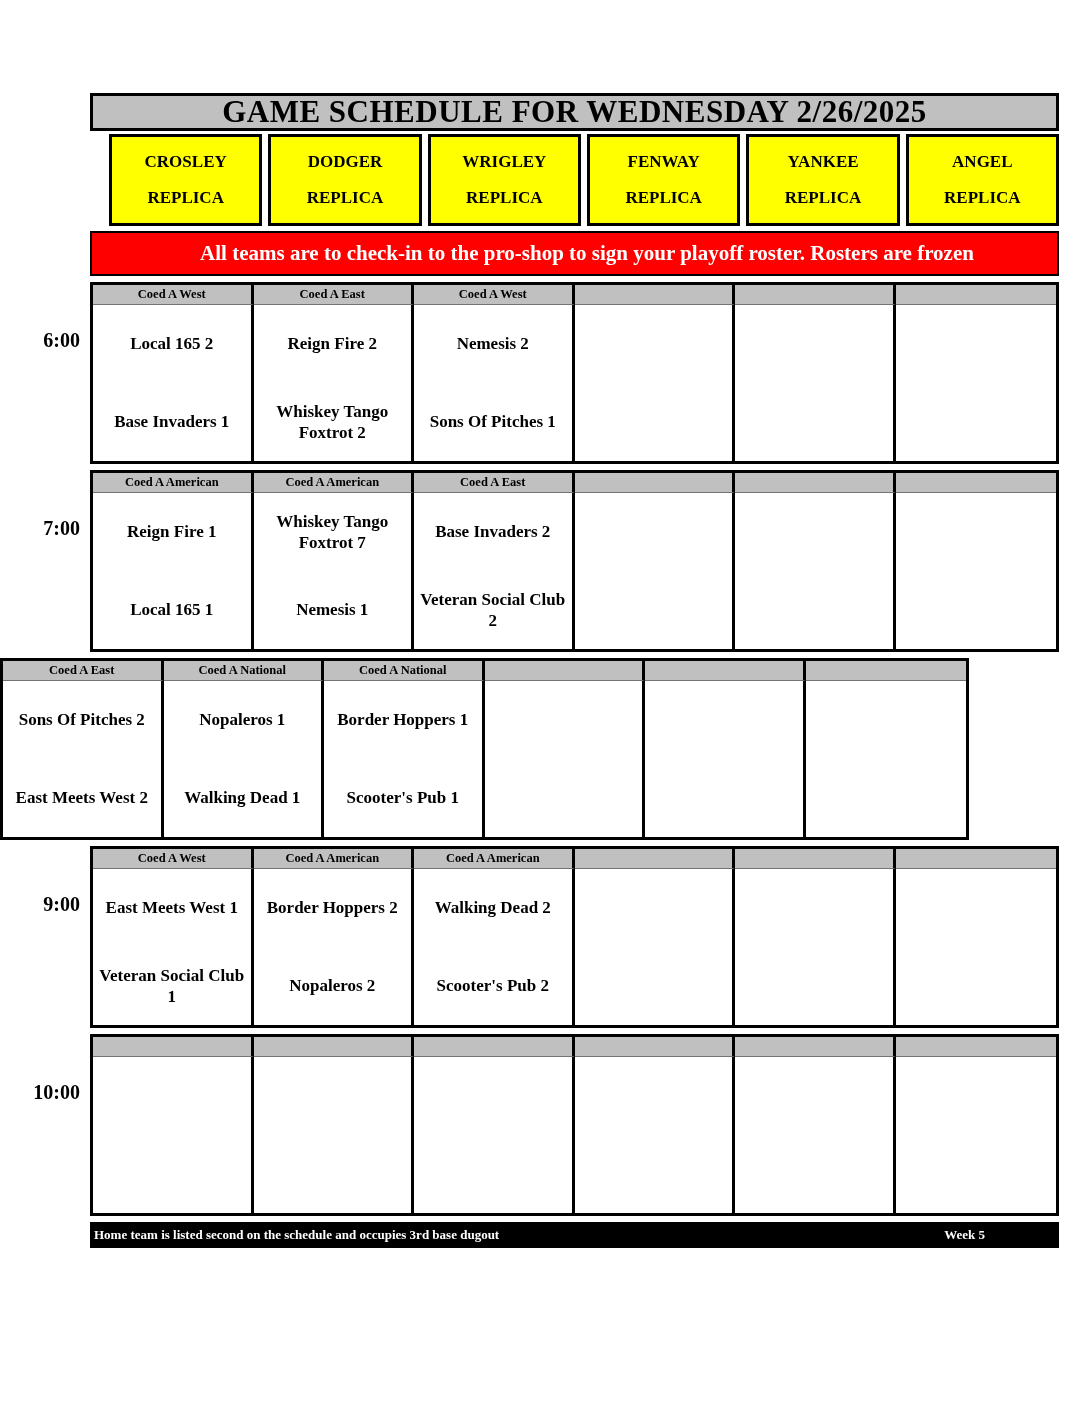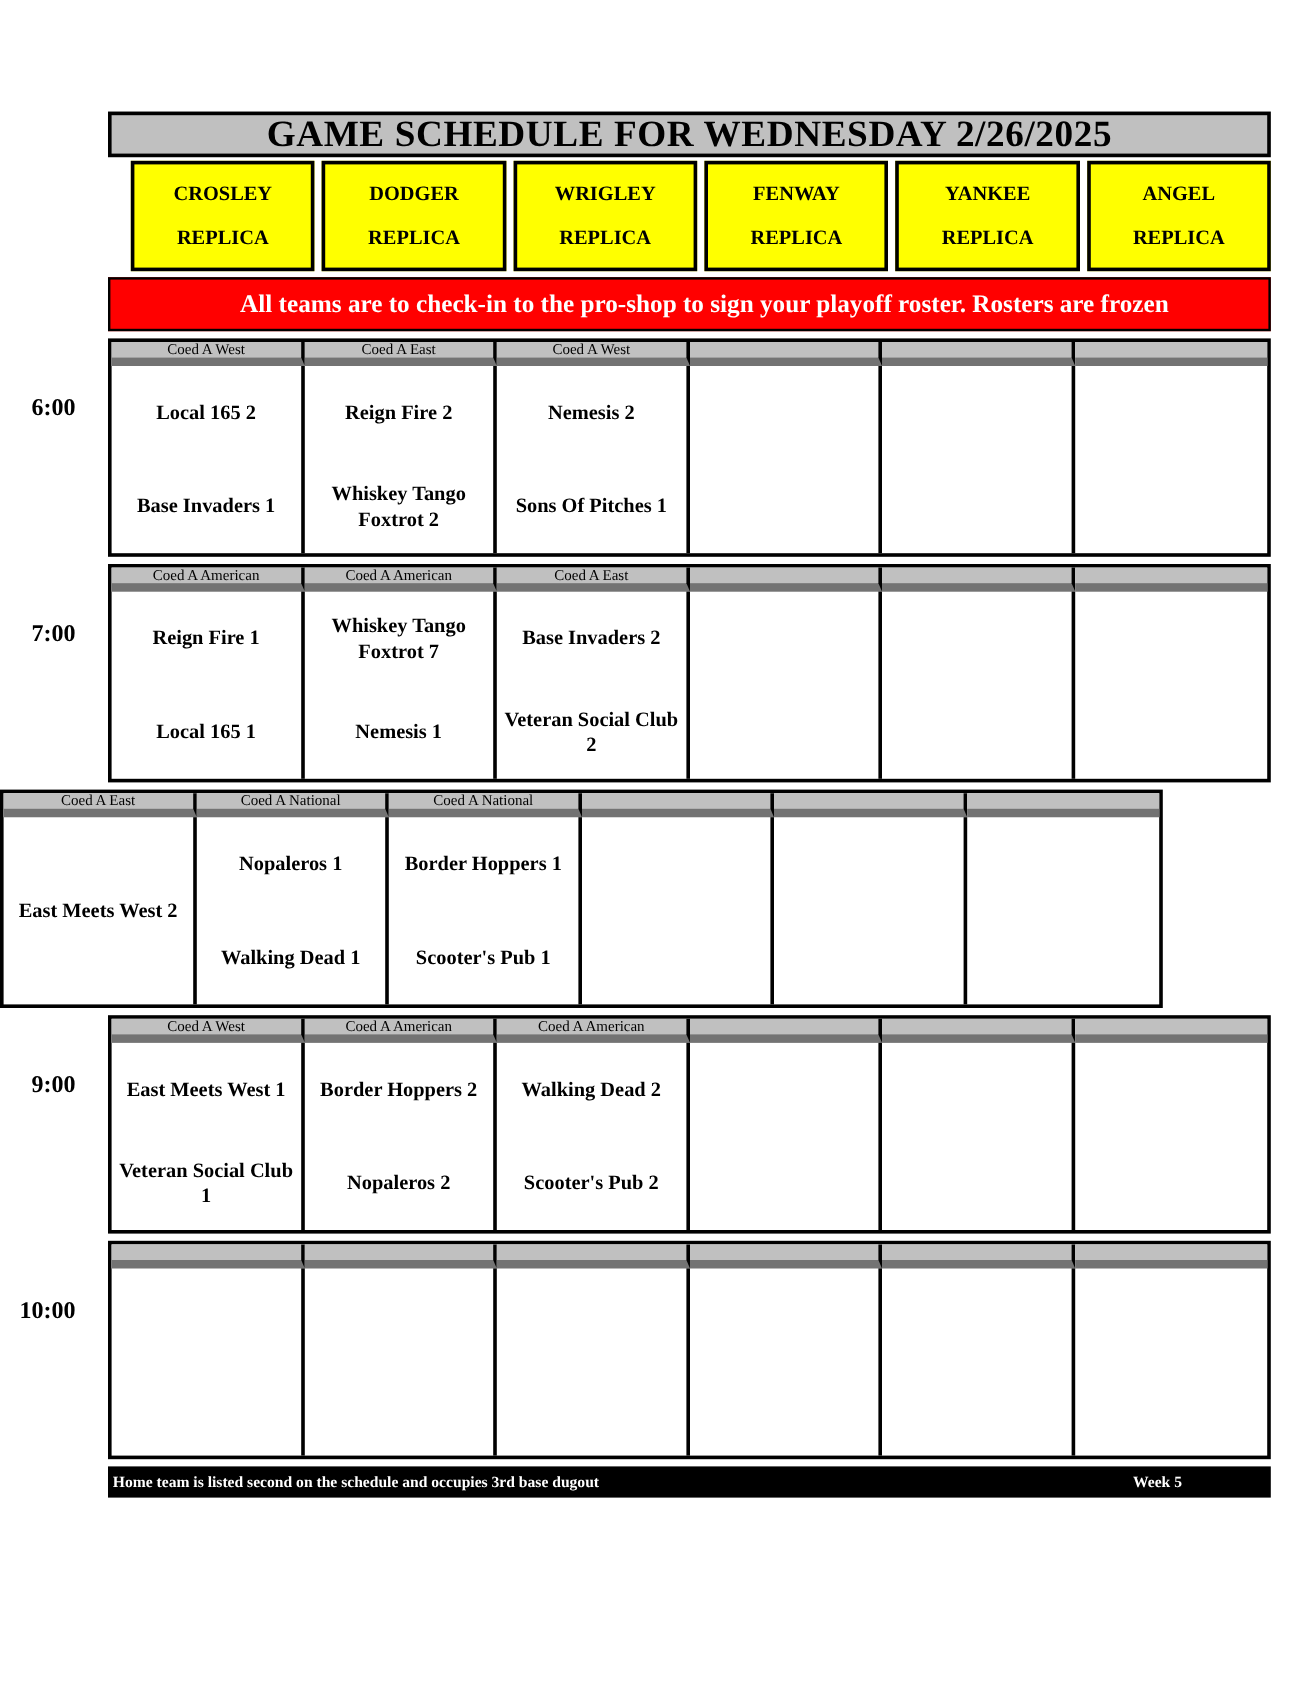--- a/index.html
+++ b/index.html
@@ -66,10 +66,10 @@
   .division-cell {
     background: var(--header-gray, #c0c0c0);
     border-right: 3px solid #000;
-    border-bottom: 7px solid #737373;
+    border-bottom: 1px solid #737373;
     box-sizing: border-box;
     display: flex; align-items: center; justify-content: center;
-    font-weight: normal; font-size: 12.5px;
+    font-weight: bold; font-size: 12.5px;
     overflow: hidden;
   }
   .division-cell:last-child { border-right: none; }

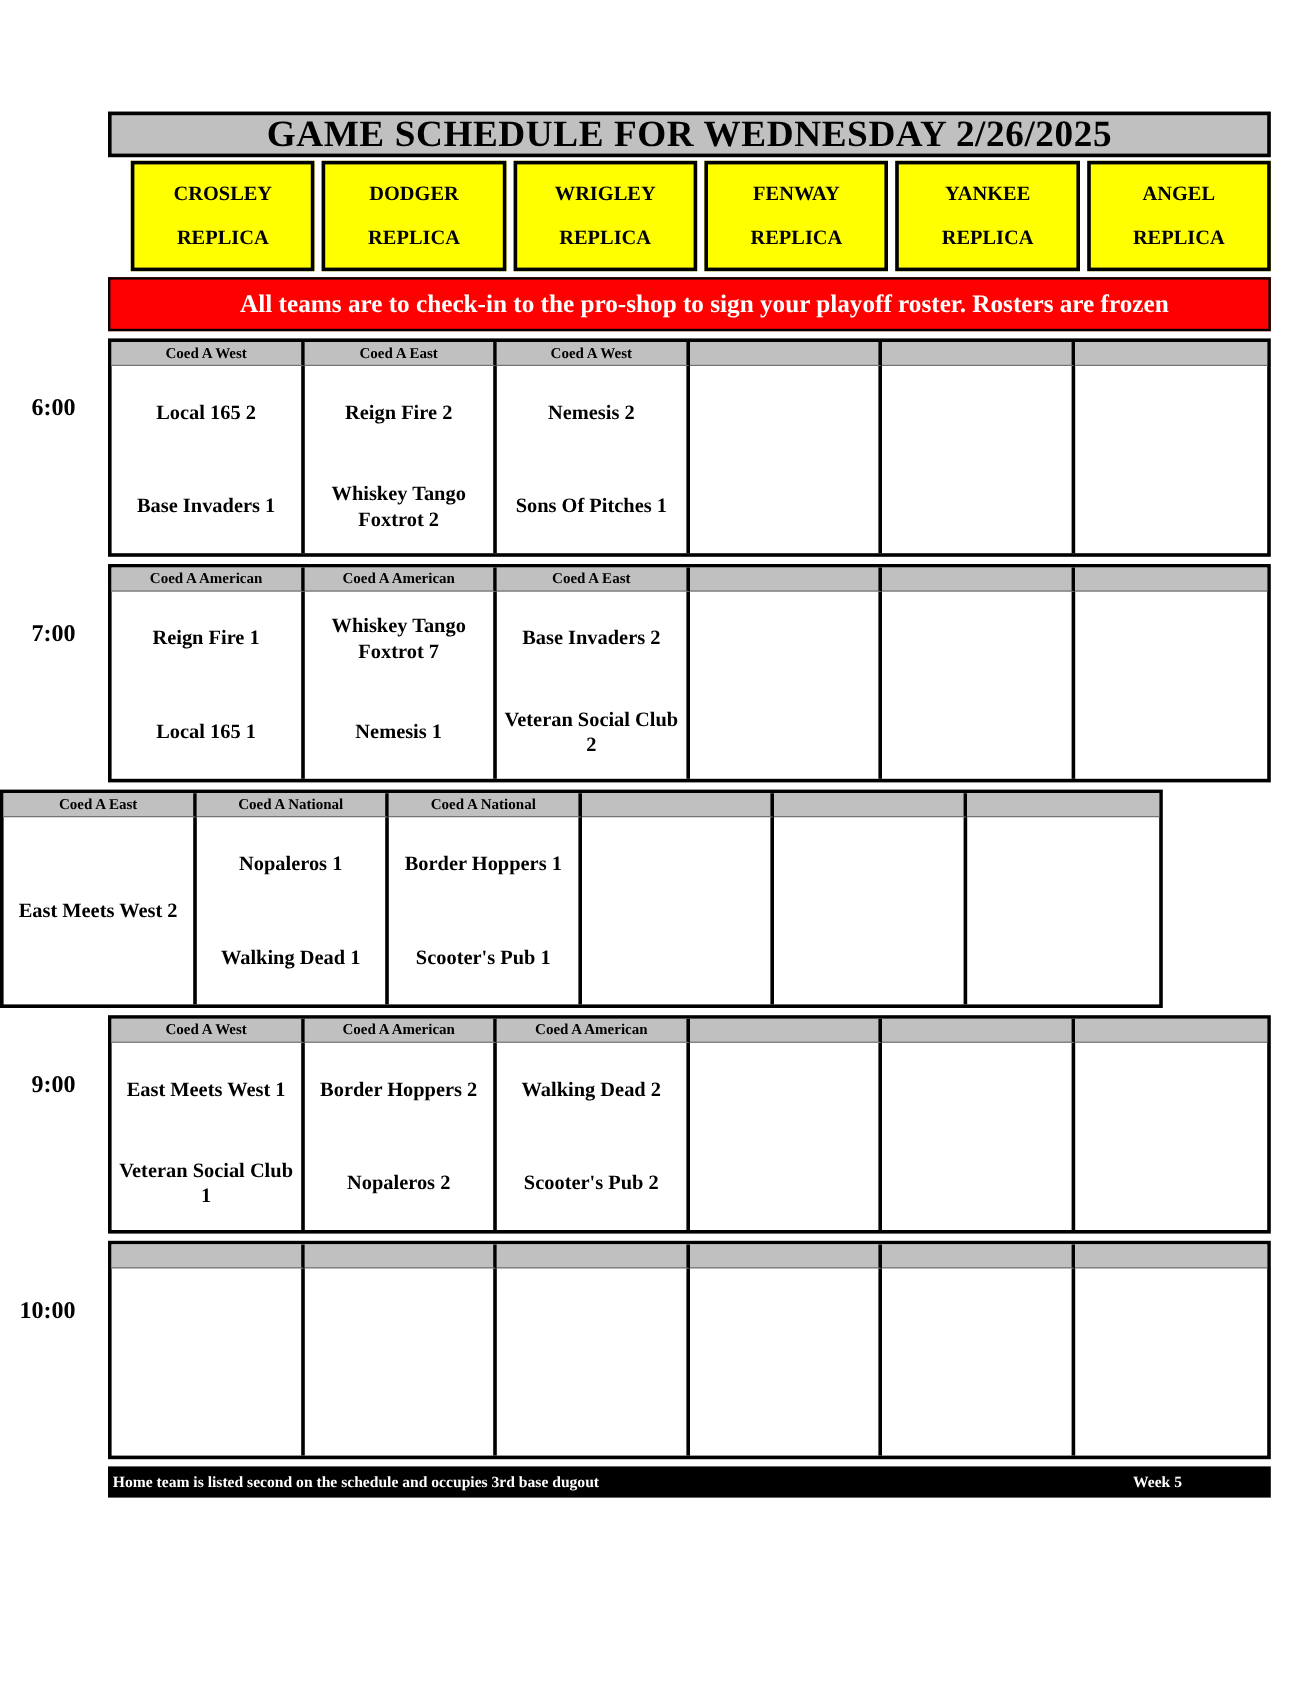--- a/index.html
+++ b/index.html
@@ -54,7 +54,7 @@
   .time-gutter {
     width: 90px; box-sizing: border-box;
     display: flex; justify-content: flex-end; align-items: flex-start;
-    padding: 47px 27px 0 0;
+    padding: 47px 10px 0 0;
     font-weight: bold; font-size: 20px;
   }
   .block-table {

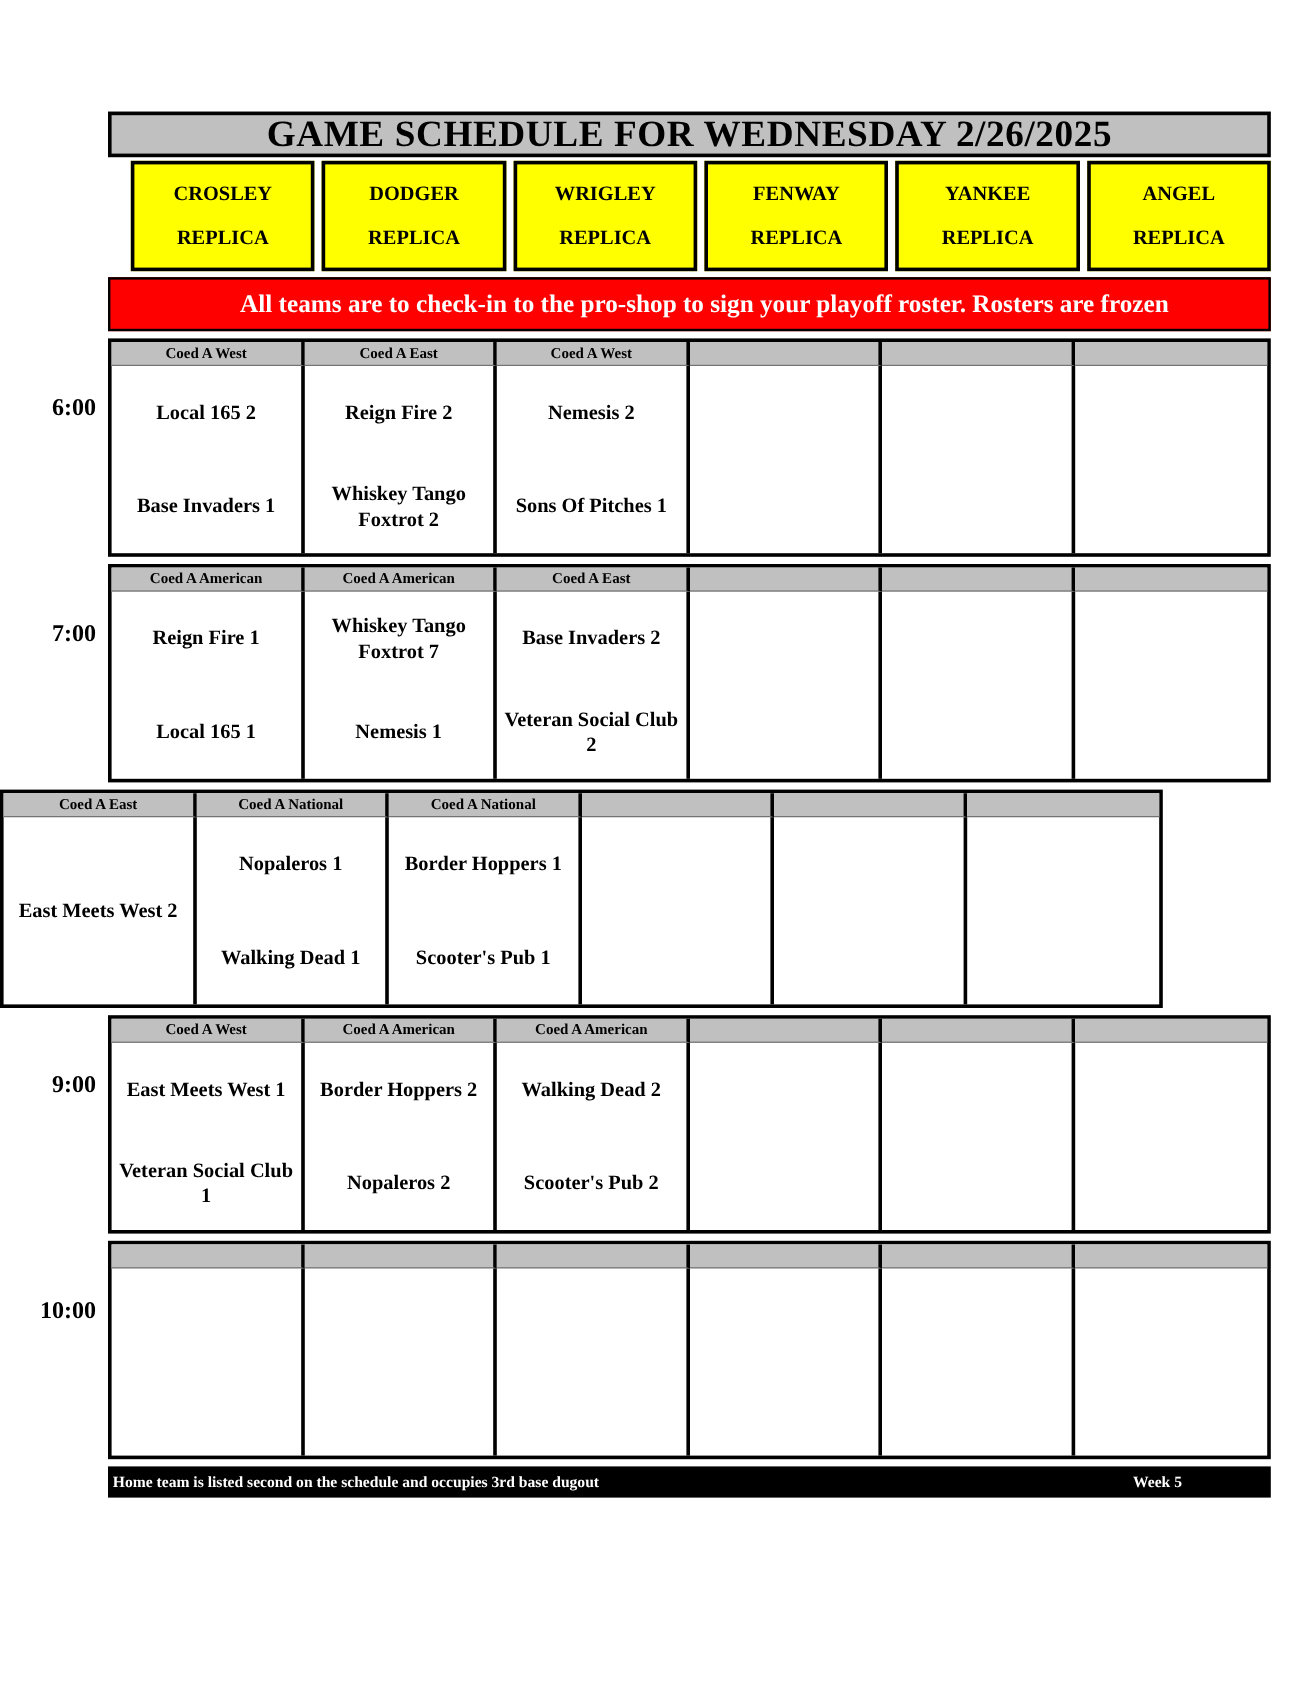--- a/index.html
+++ b/index.html
@@ -232,6 +232,7 @@
         </div>
         <div class="game-row">
           <div class="game-cell">
+            <div class="team">Sons Of Pitches 2</div>
             <div class="team">East Meets West 2</div>
           </div>
           <div class="game-cell">

